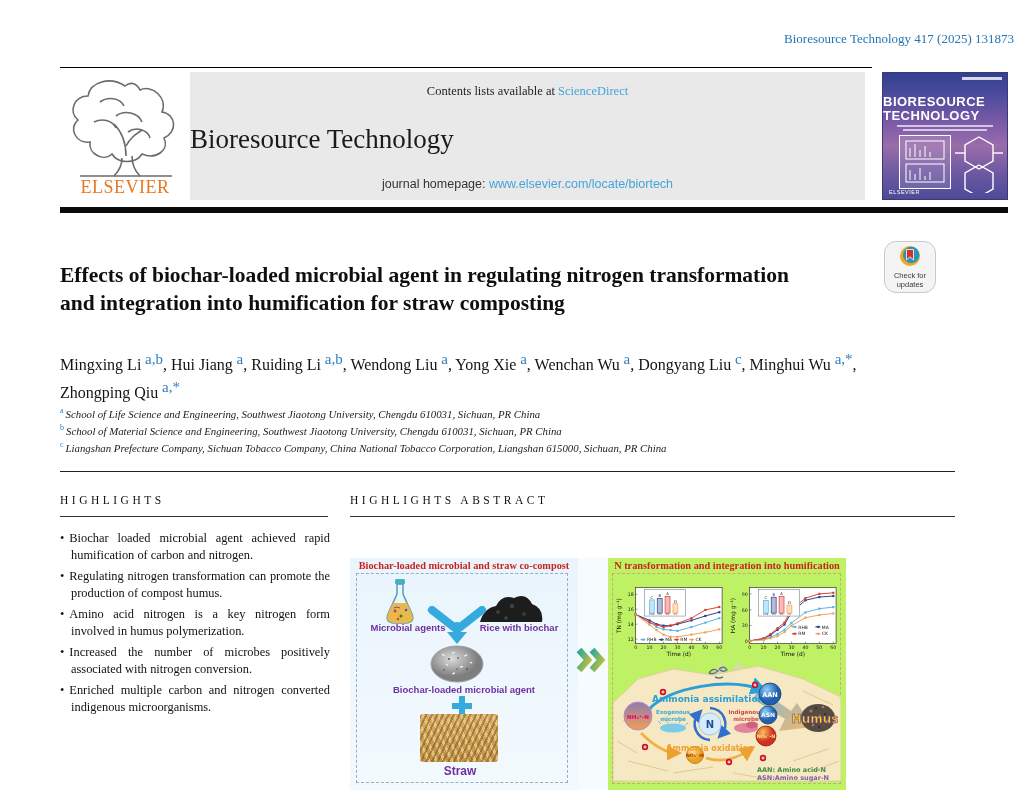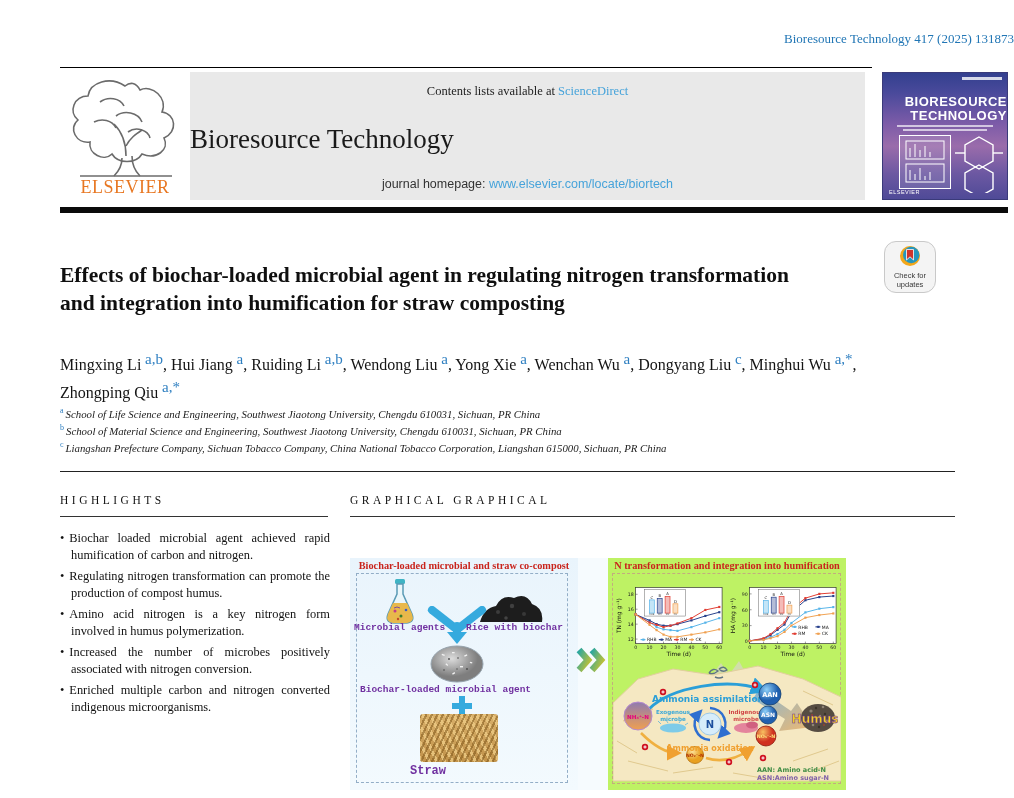--- a/index.html
+++ b/index.html
@@ -24,7 +24,7 @@
   
   .cover{top:72px;left:882px;width:126px;height:128px;background:linear-gradient(180deg,#33408f 0%,#4a4a9b 16%,#7c5ba8 40%,#9a6cab 58%,#6c58a2 80%,#4f4a97 100%);overflow:hidden;border:1px solid #3a3a7a}
   .cover-issn{position:absolute;top:4px;right:5px;width:40px;height:3px;background:rgba(255,255,255,.8)}
-  .cover-title{position:absolute;top:22px;width:100%;text-align:right;color:#fff;font-family:"Liberation Sans",sans-serif;font-weight:bold;font-size:13px;line-height:1.1;letter-spacing:.5px}
+  .cover-title{position:absolute;top:22px;width:100%;text-align:left;color:#fff;font-family:"Liberation Sans",sans-serif;font-weight:bold;font-size:13px;line-height:1.1;letter-spacing:.5px}
   .cover-sub{position:absolute;left:14px;right:14px;height:2px;background:rgba(255,255,255,.65)}
   .cover-box{position:absolute;top:62px;left:16px;width:52px;height:54px;border:1px solid #fff;background:rgba(255,255,255,.12)}
   .cover-pub{position:absolute;bottom:4px;left:6px;color:#fff;font-family:"Liberation Sans",sans-serif;font-size:5.5px;letter-spacing:.5px}

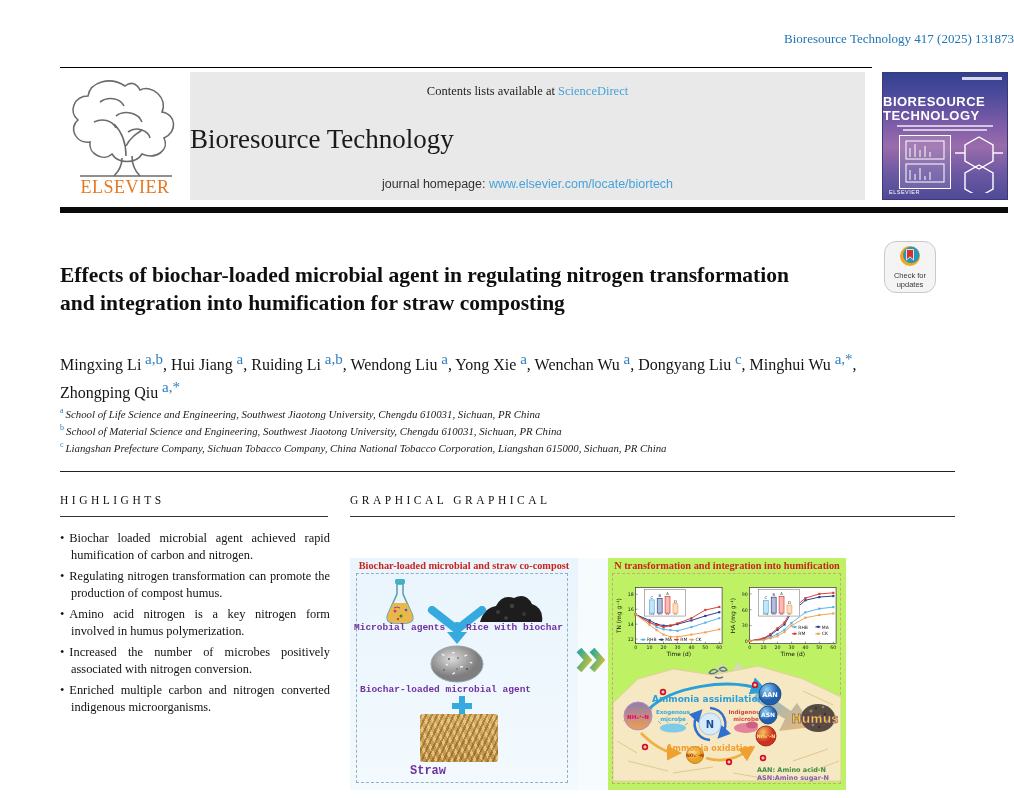--- a/index.html
+++ b/index.html
@@ -177,7 +177,7 @@
       <li>Enriched multiple carbon and nitrogen converted indigenous microorganisms.</li>
     </ul>
 
-  <div class="abs col-head ga-head">GRAPHICAL GRAPHICAL</div>
+  <div class="abs col-head ga-head">HIGHLIGHTS ABSTRACT</div>
   <div class="abs rule rule-ga"></div>
 
   <div class="abs ga">

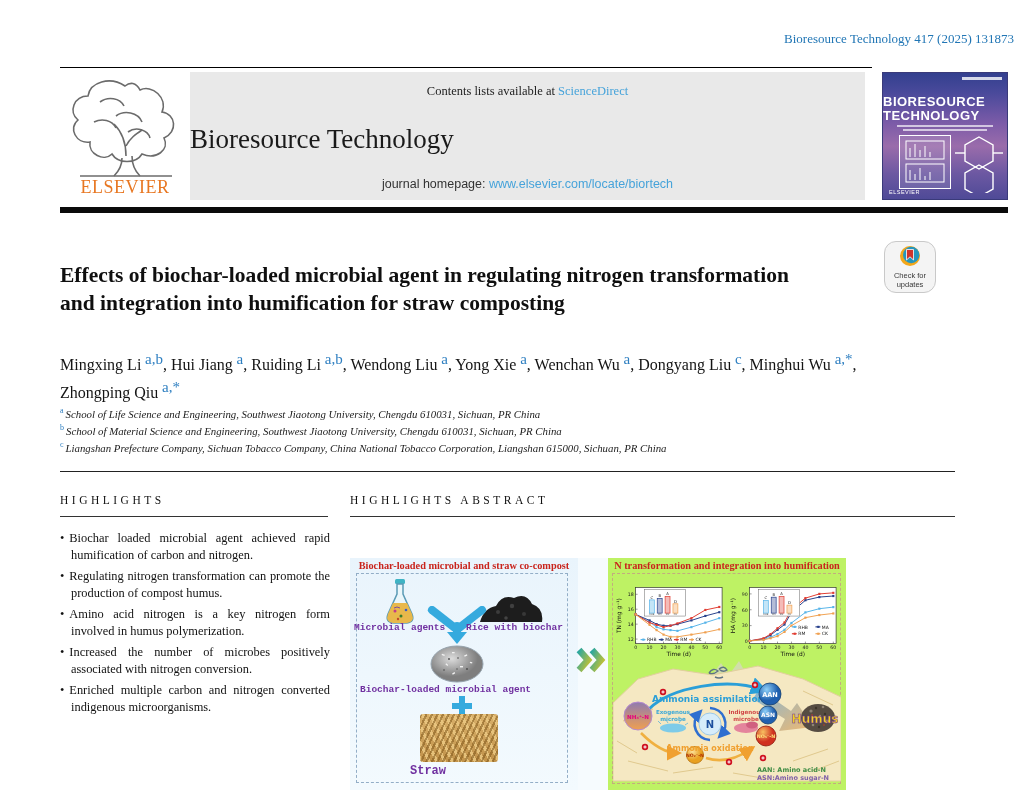--- a/index.html
+++ b/index.html
@@ -59,7 +59,7 @@
   .ga-title{position:absolute;top:2px;width:100%;text-align:center;font-weight:bold;font-size:10.3px;color:#c9241c;font-family:"Liberation Serif",serif}
   .dash-left{position:absolute;left:6px;top:15px;width:212px;height:210px;border:1.5px dashed #93aec7}
   .dash-right{position:absolute;left:4px;top:15px;width:229px;height:211px;border:1.5px dashed #c3ab7f}
-  .ga-label{position:absolute;font-family:Liberation Mono, monospace;font-weight:bold;color:#7030a0;text-align:left}
+  .ga-label{position:absolute;font-family:Liberation Sans, sans-serif;font-weight:bold;color:#7030a0;text-align:center}
   .chev{position:absolute;left:226px;top:88px}
   .straw-img{position:absolute;left:70px;top:156px;width:78px;height:48px;border-radius:3px;
      background:

